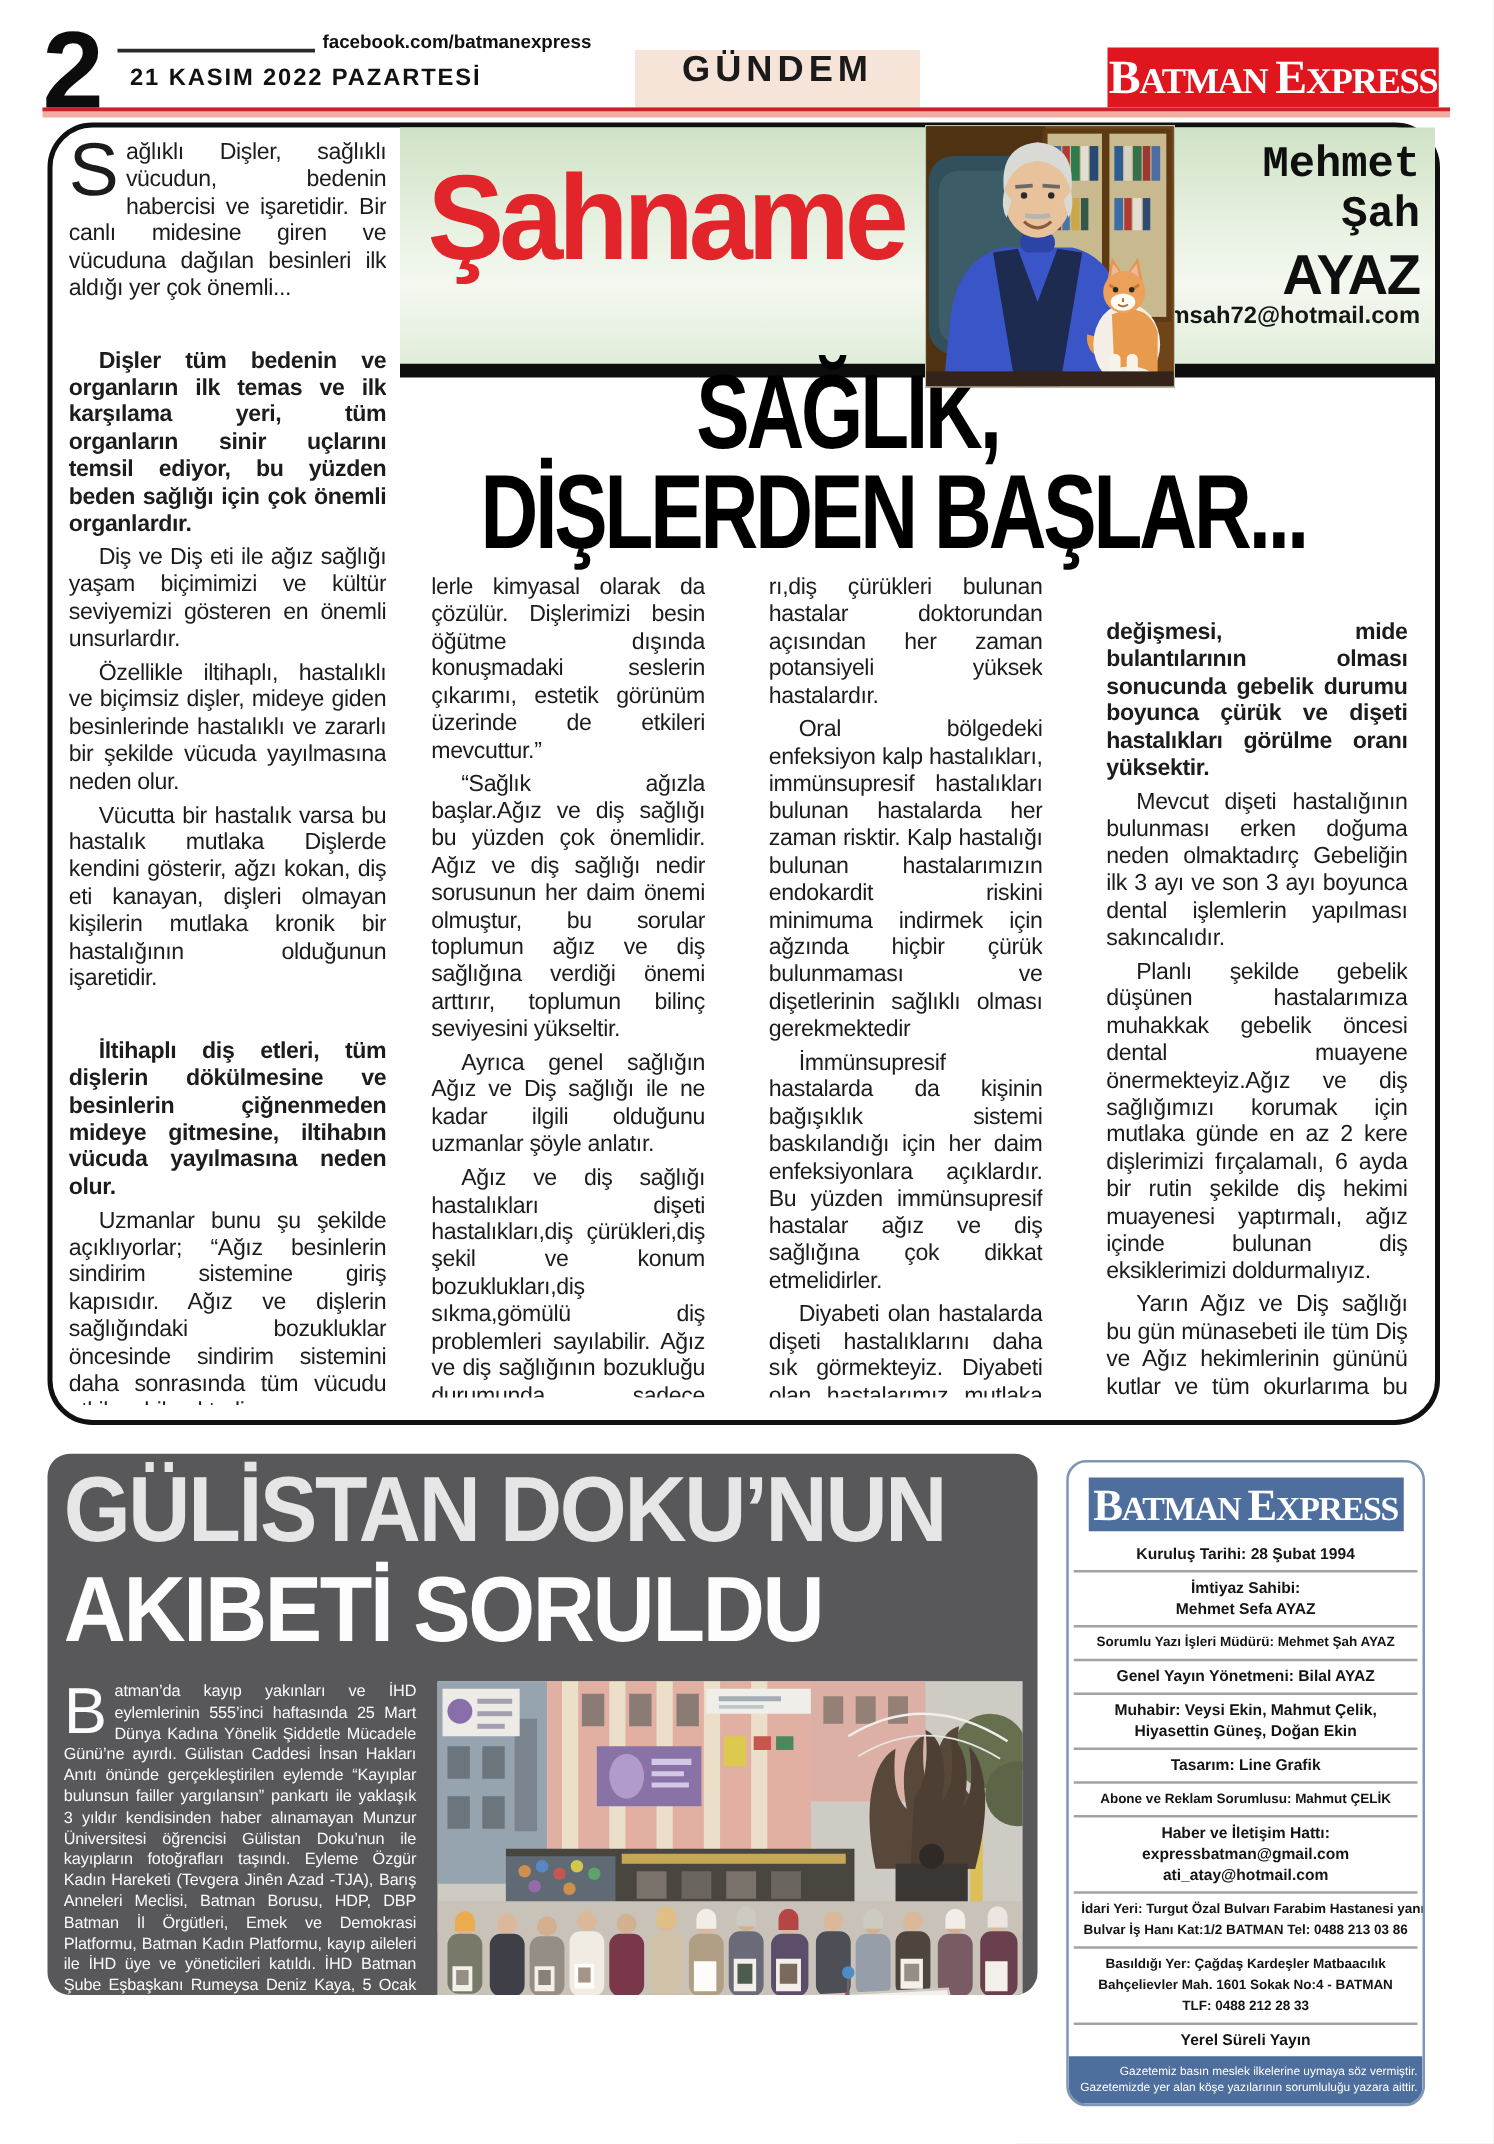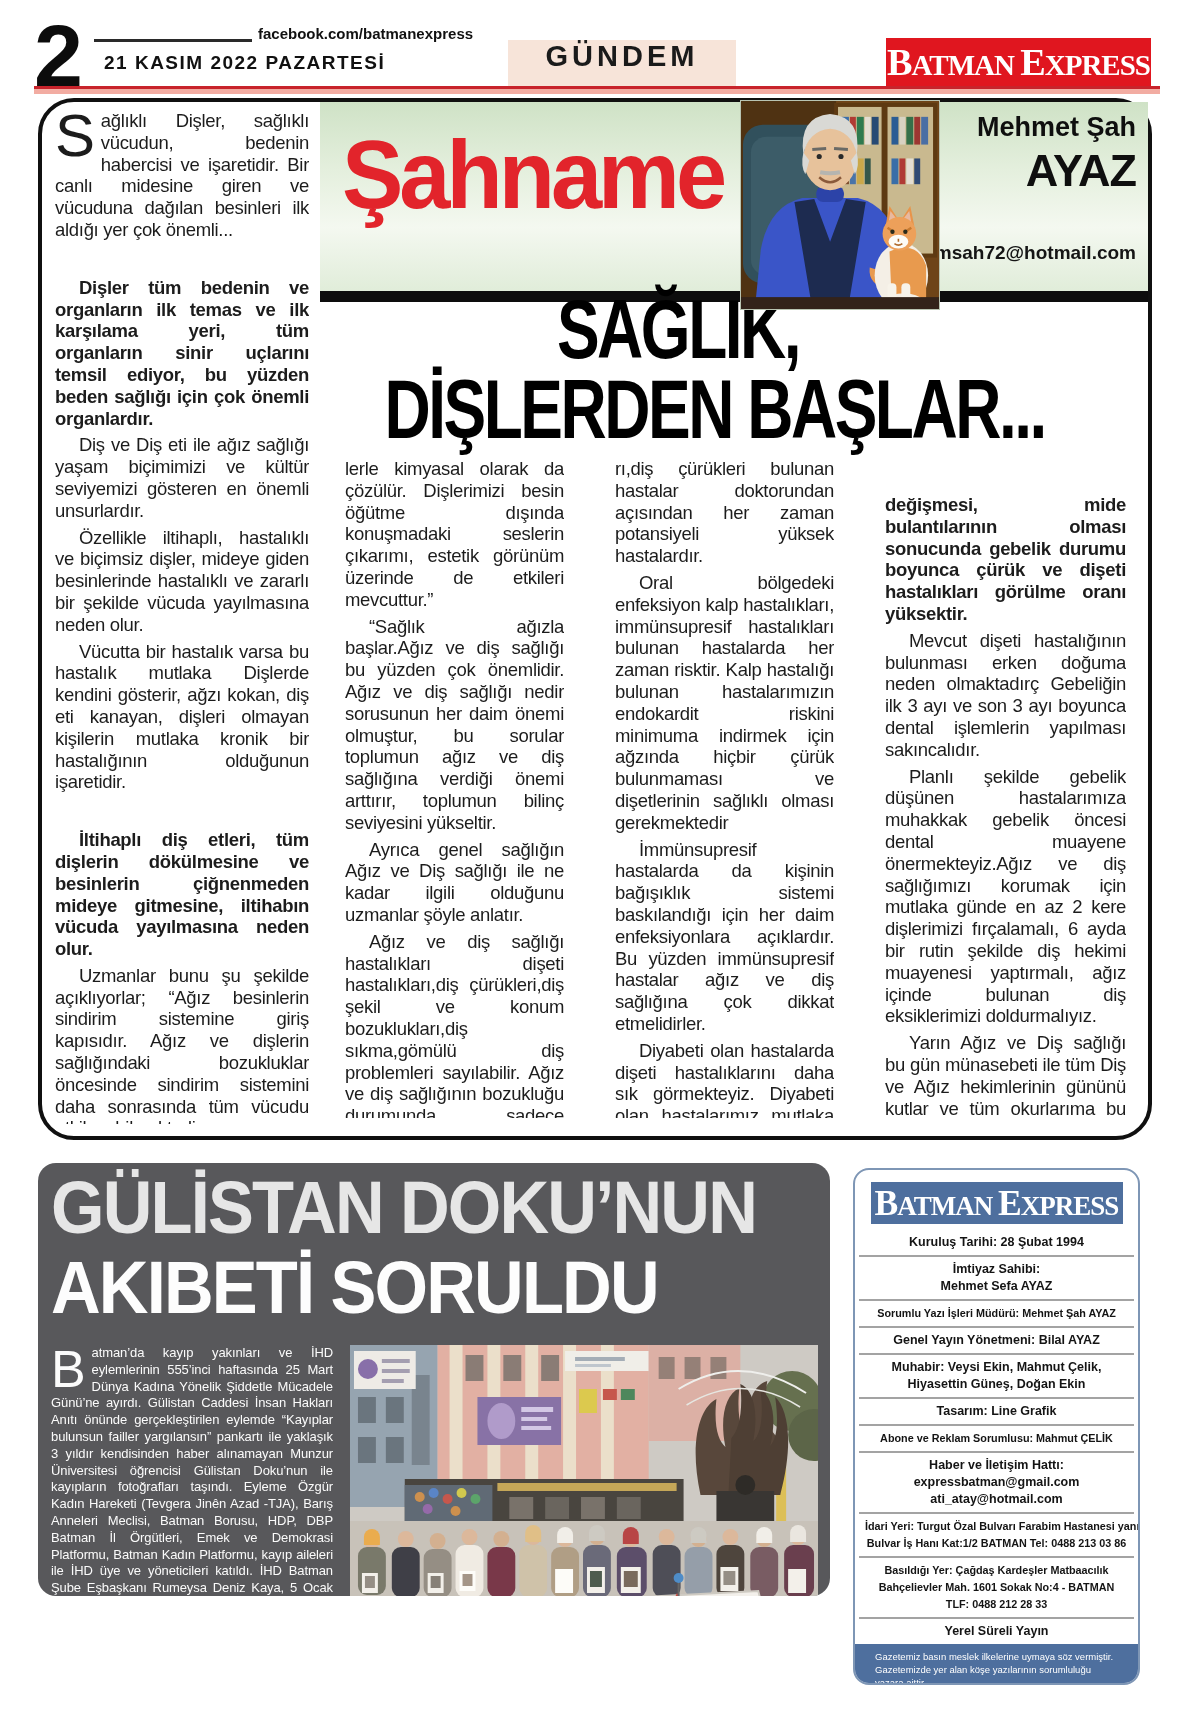--- a/index.html
+++ b/index.html
@@ -34,7 +34,7 @@
   .sahname-title { position:absolute; left:22px; top:18px; font-size:92px; font-weight:900; color:#e2242b; letter-spacing:-4px; transform:scaleY(1.05); transform-origin:left top; }
   .author-photo { position:absolute; left:420px; top:-2px; width:200px; height:210px; border:1px solid #b9c4b2; background:#6e4418; z-index:3; }
   .author-block { position:absolute; right:12px; top:10px; width:190px; text-align:right; }
-  .author-first { font-size:27px; font-weight:700; color:#0f0f0f; }
+  .author-first { font-size:35px; font-weight:700; color:#0f0f0f;font-family:Liberation Mono, monospace; }
   .author-last { font-size:45px; font-weight:900; color:#0f0f0f; letter-spacing:-1px; margin-top:2px; }
   .author-email { position:absolute; right:12px; top:140px; width:220px; text-align:right; font-size:19px; font-weight:700; color:#151515; }
   .black-bar { position:absolute; left:278px; top:189px; width:828px; height:11px; background:#0d0d0d; }

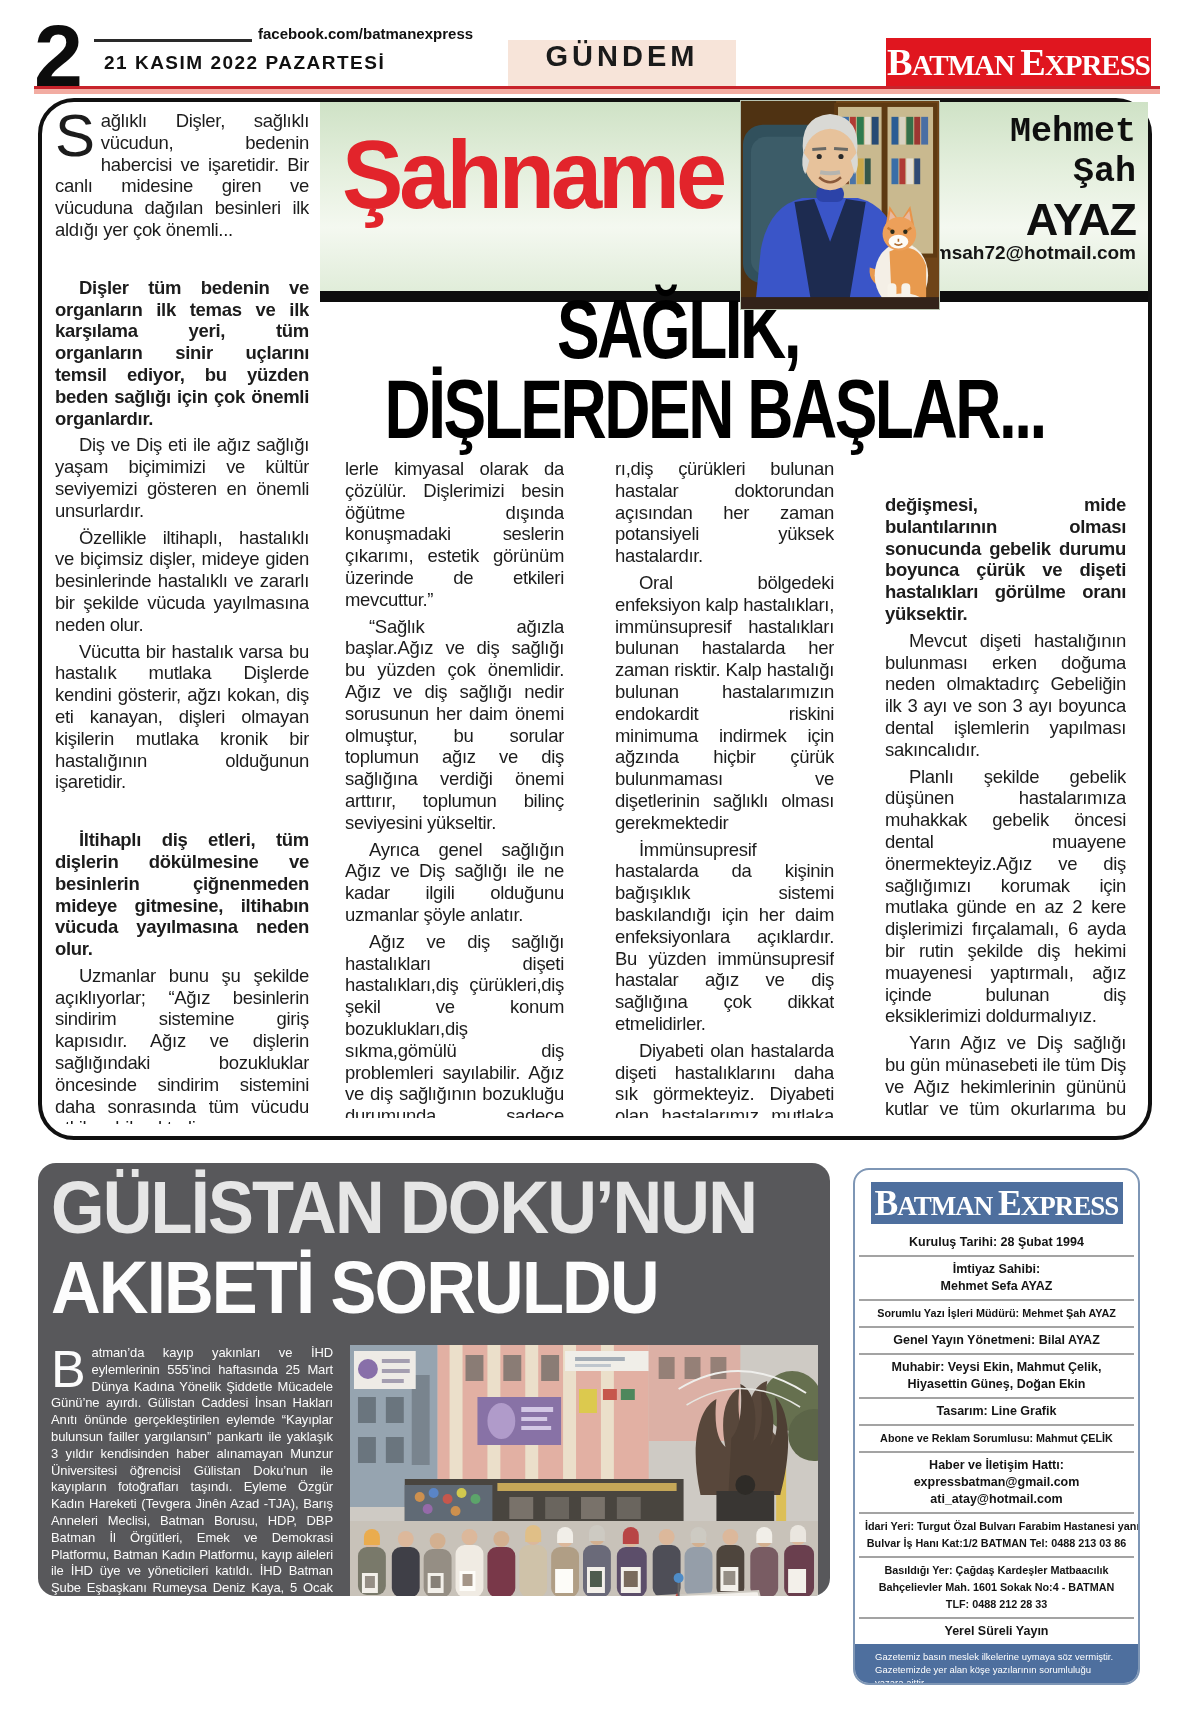--- a/index.html
+++ b/index.html
@@ -64,7 +64,7 @@
   .m-row.small { font-size:10.8px; }
   .m-row.last { border-bottom:none; }
   .m-row span { display:block; white-space:nowrap; }
-  .m-footer { margin-top:auto; background:#4e6f9e; color:#fff; text-align:left; font-size:9.5px; line-height:13px; padding:6px 20px; }
+  .m-footer { margin-top:auto; background:#4e6f9e; color:#fff; text-align:right; font-size:9.5px; line-height:13px; padding:6px 4px; }
   .m-footer span { display:block; }
 
   svg text { font-family:"Liberation Sans", sans-serif; }

